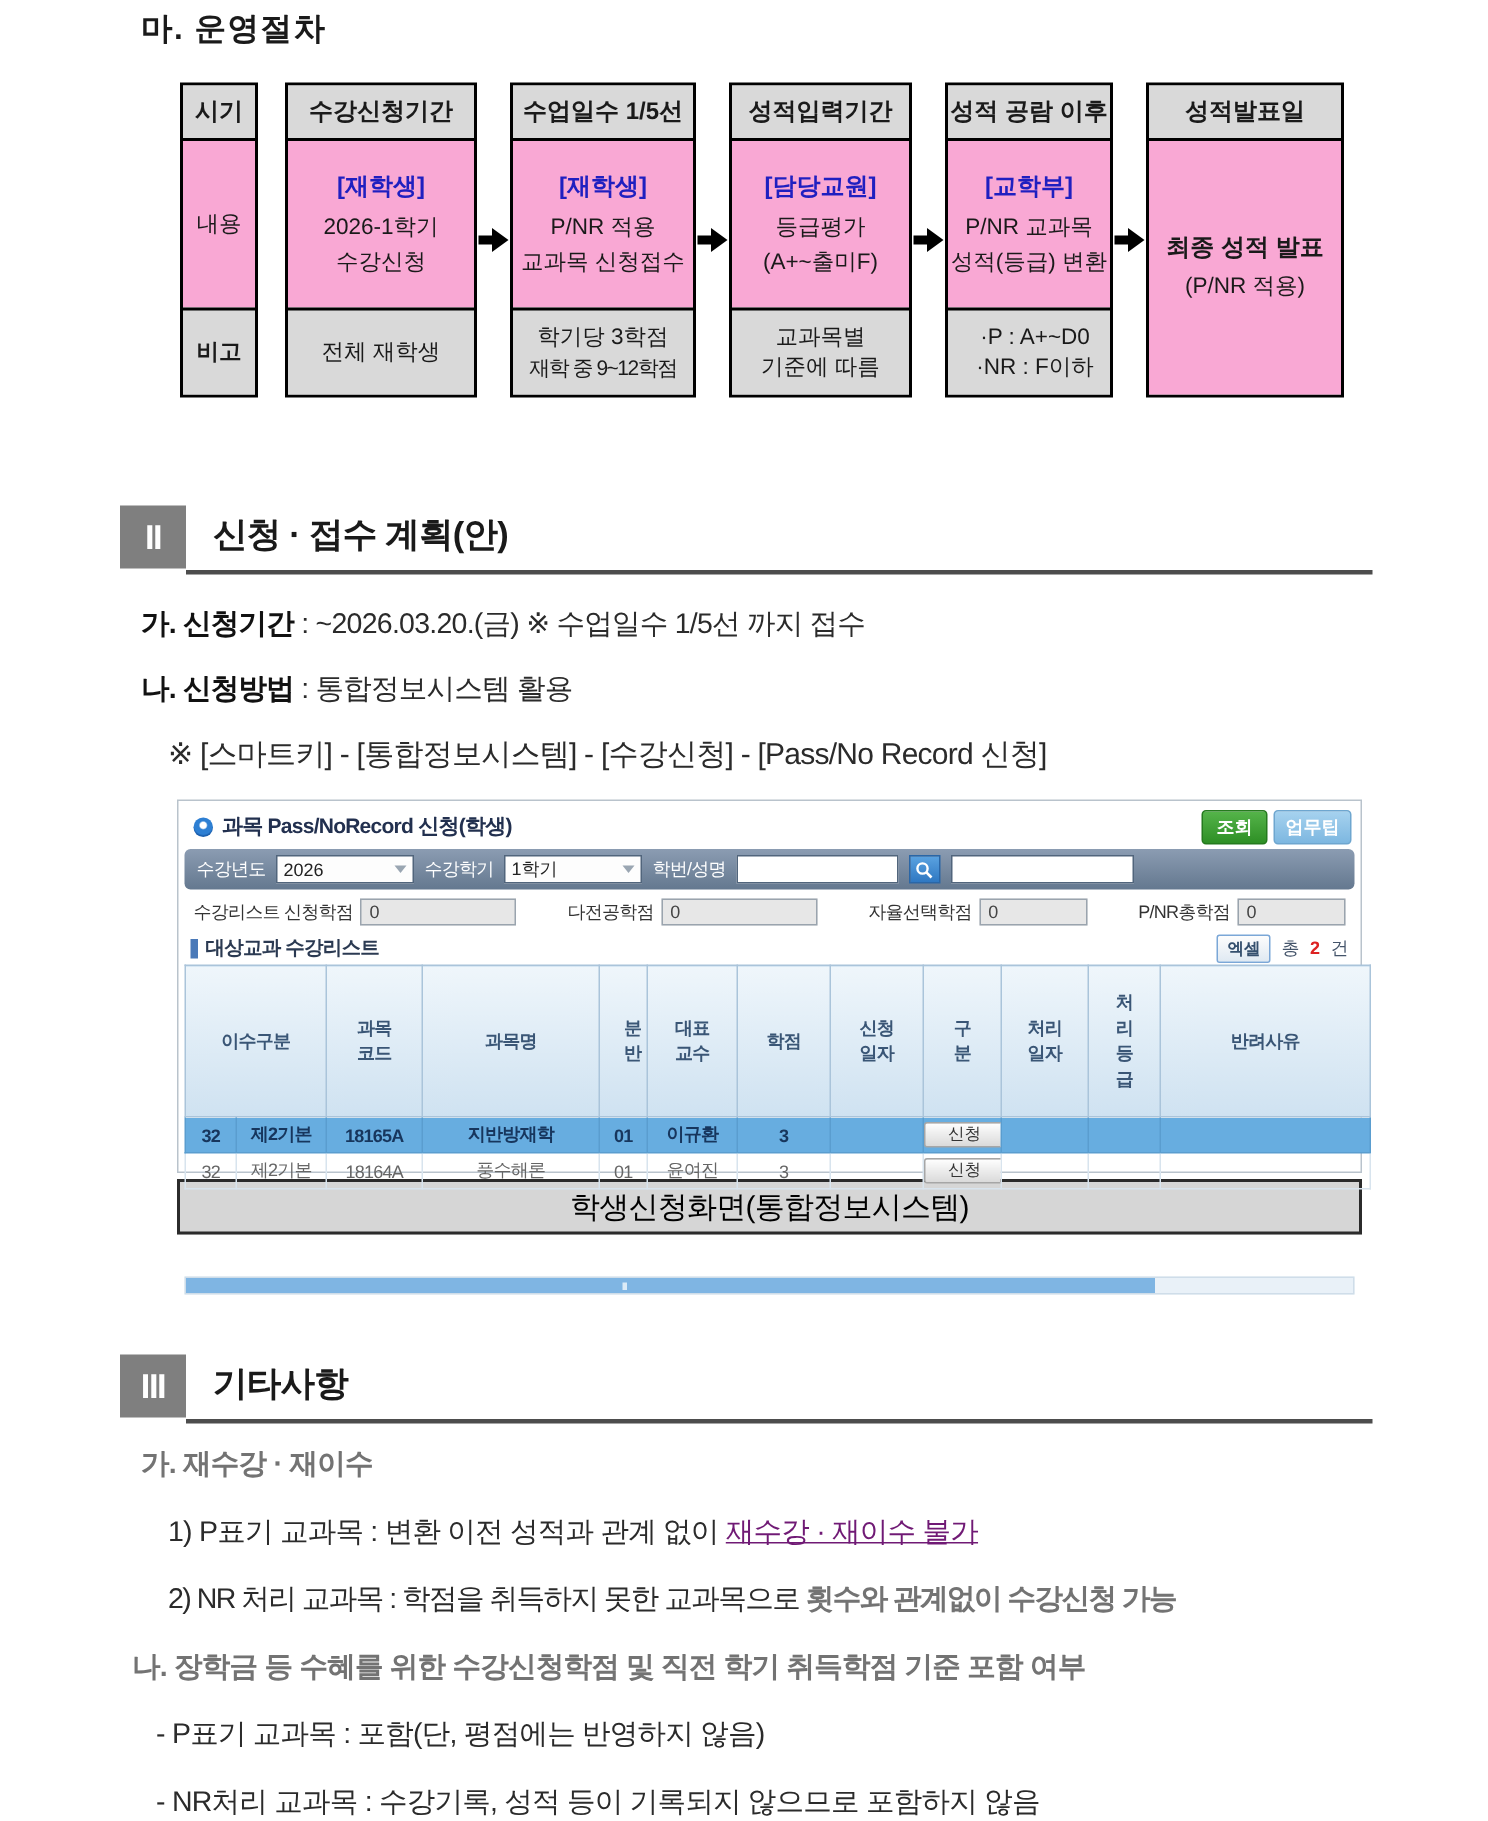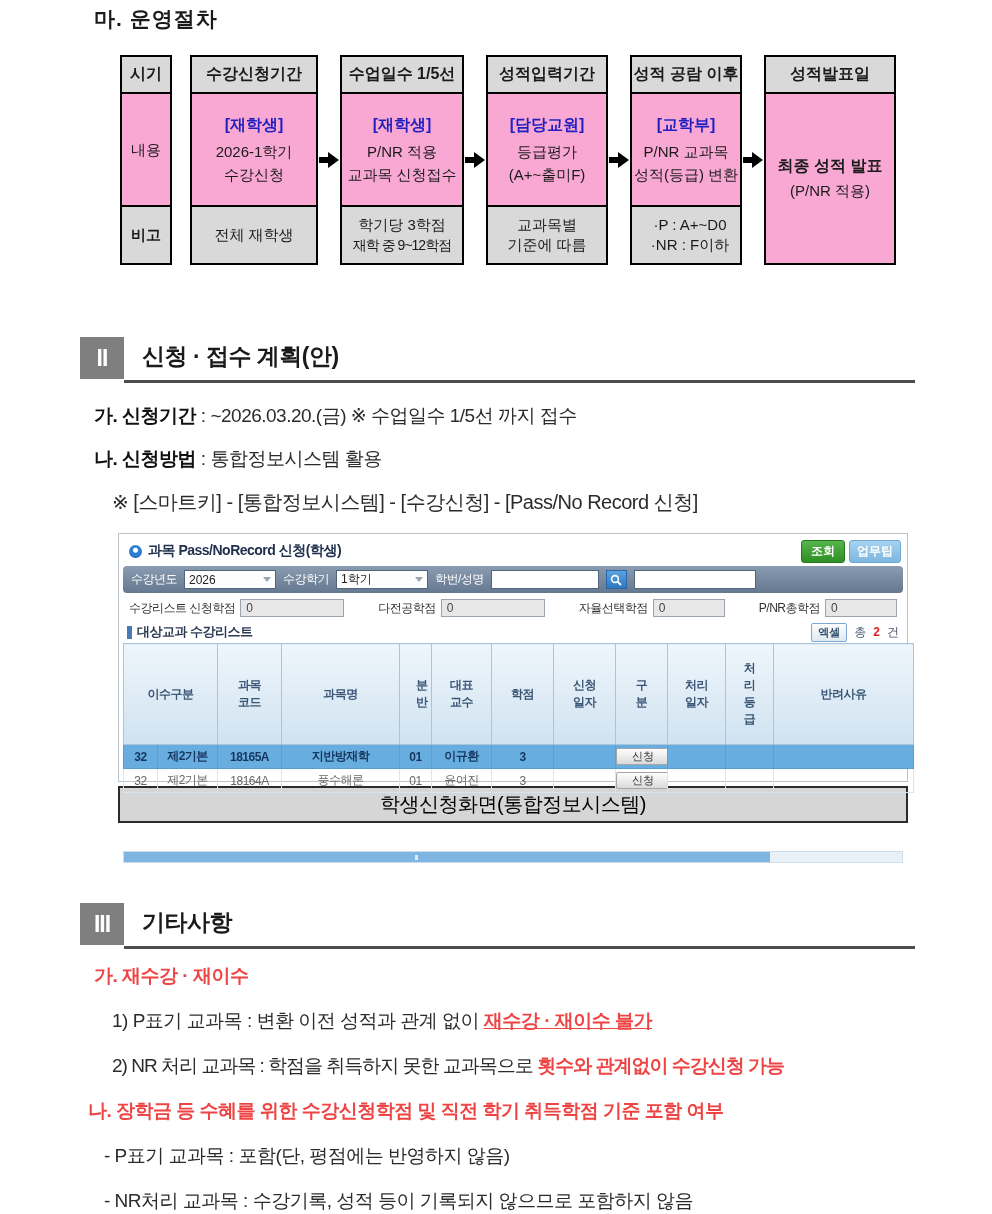--- a/index.html
+++ b/index.html
@@ -47,7 +47,7 @@
   .tline { position:absolute; font-size:19px; letter-spacing:-0.5px; white-space:nowrap; color:#2b2b2b;text-align:center; }
   .tline b { color:#111; }
   .strong-u { font-weight:bold; text-decoration:underline; color:#ef4444; }
-  .strong { font-weight:bold; color:#ef4444; }
+  .strong { font-weight:bold; color:#737373; }
 
   
   .app-wrap { position:absolute; left:118px; top:533px; width:790px; }

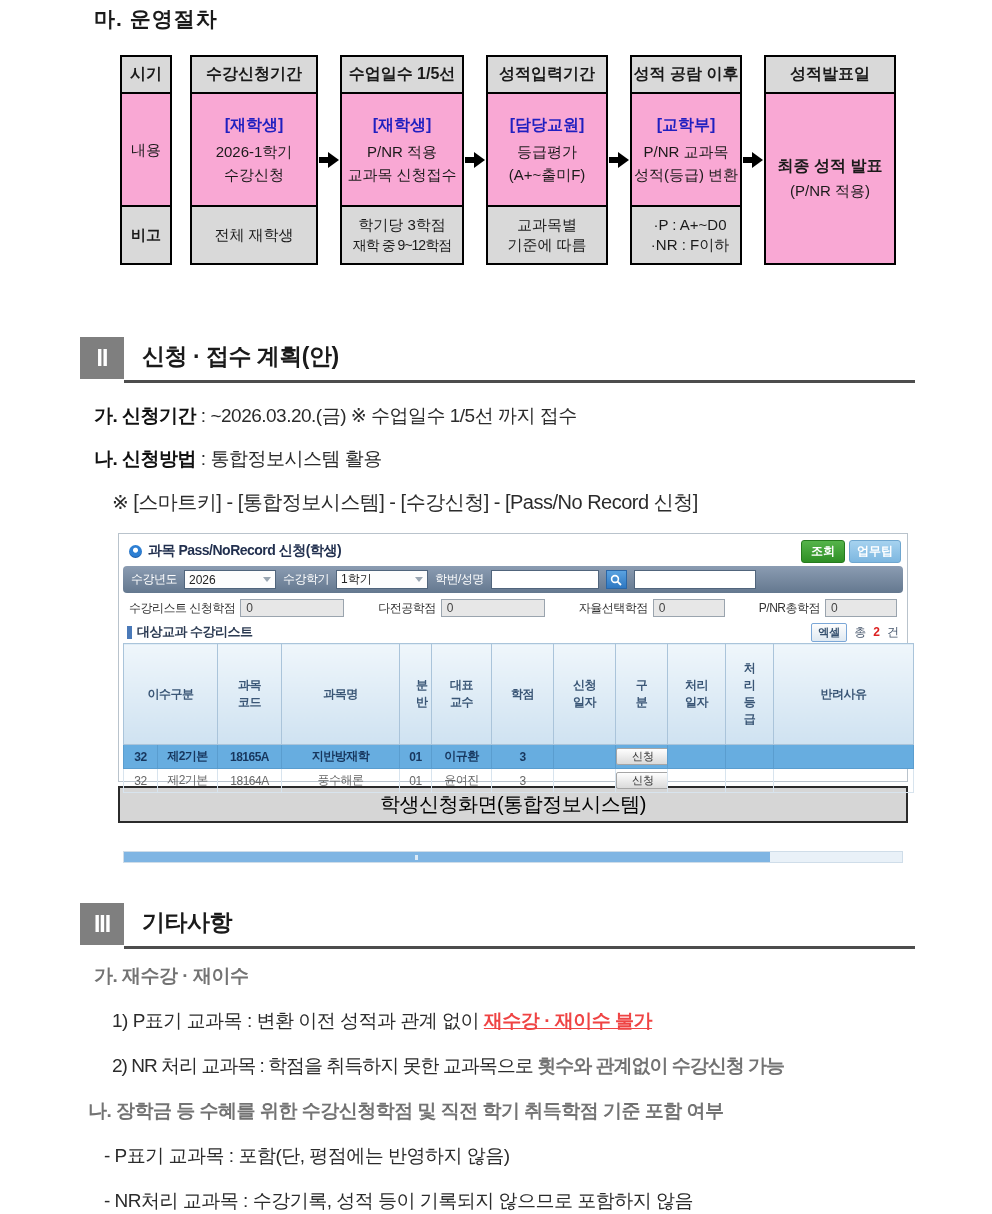--- a/index.html
+++ b/index.html
@@ -46,7 +46,7 @@
   
   .tline { position:absolute; font-size:19px; letter-spacing:-0.5px; white-space:nowrap; color:#2b2b2b;text-align:center; }
   .tline b { color:#111; }
-  .strong-u { font-weight:bold; text-decoration:underline; color:#ef4444; }
+  .strong-u { font-weight:normal; text-decoration:underline; color:#701a75; }
   .strong { font-weight:bold; color:#737373; }
 
   

